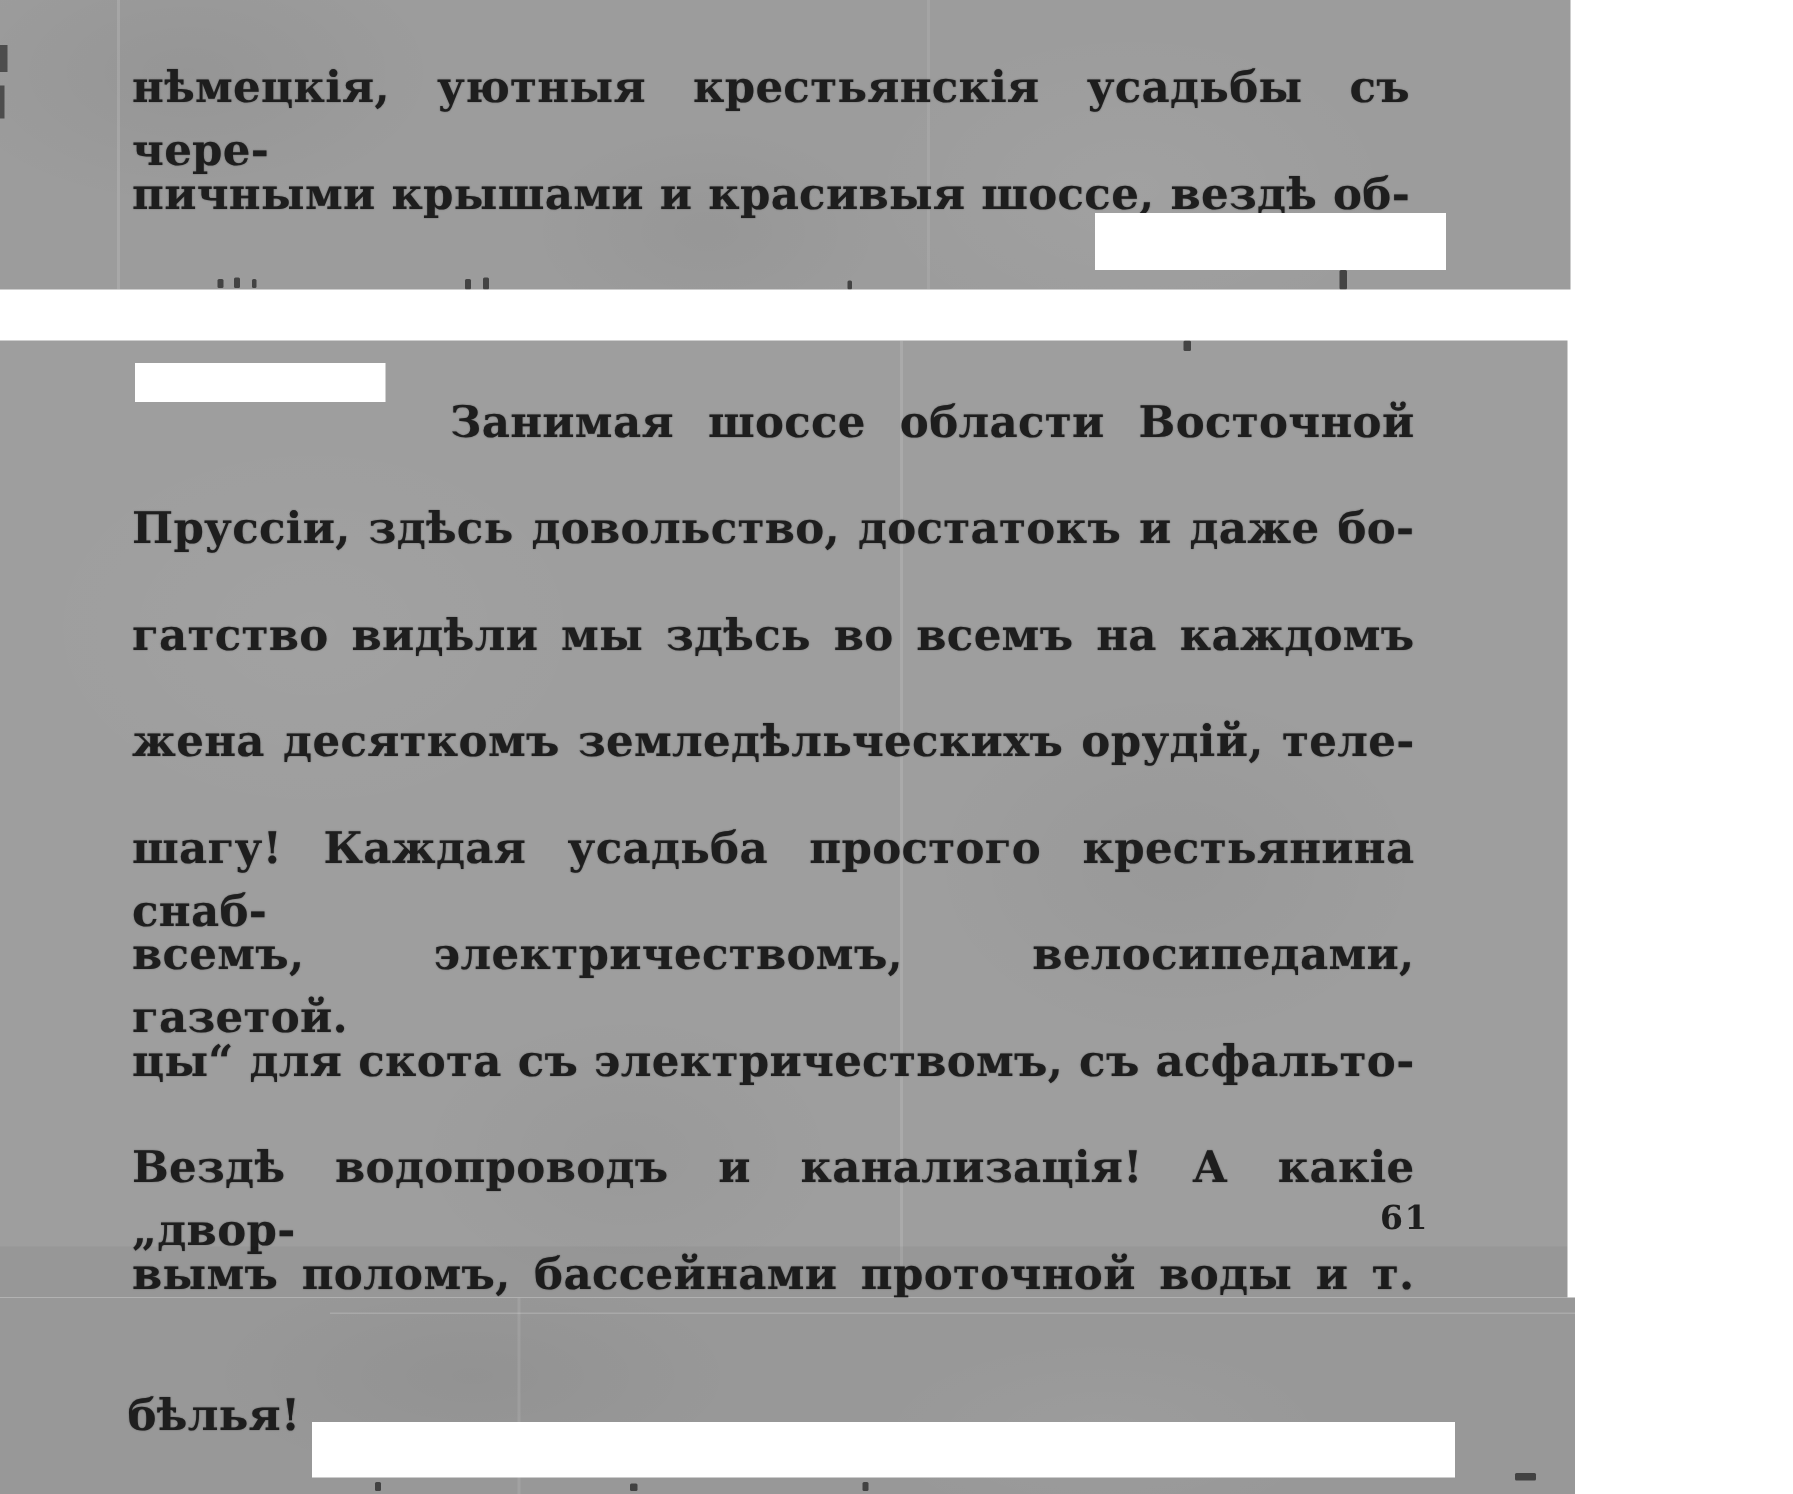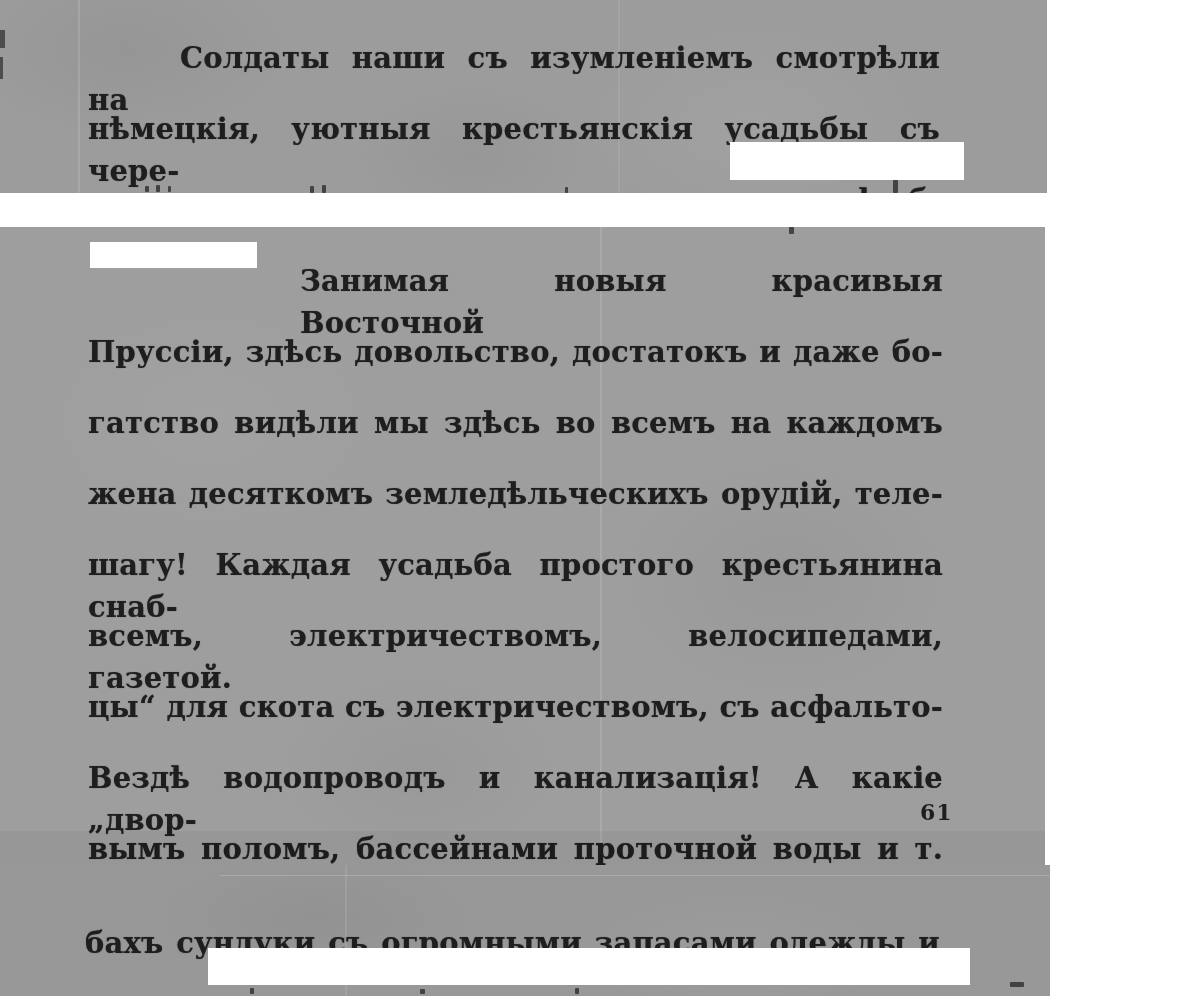--- a/index.html
+++ b/index.html
@@ -91,7 +91,6 @@
     <div class="edge" style="top:57px; width:3px; height:22px;"></div>
 
     <div class="textcol">
-      <p class="tline jline indent">Солдаты наши съ изумленіемъ смотрѣли на</p>
       <p class="tline jline">нѣмецкія, уютныя крестьянскія усадьбы съ чере-</p>
       <p class="tline jline">пичными крышами и красивыя шоссе, вездѣ об-</p>
 

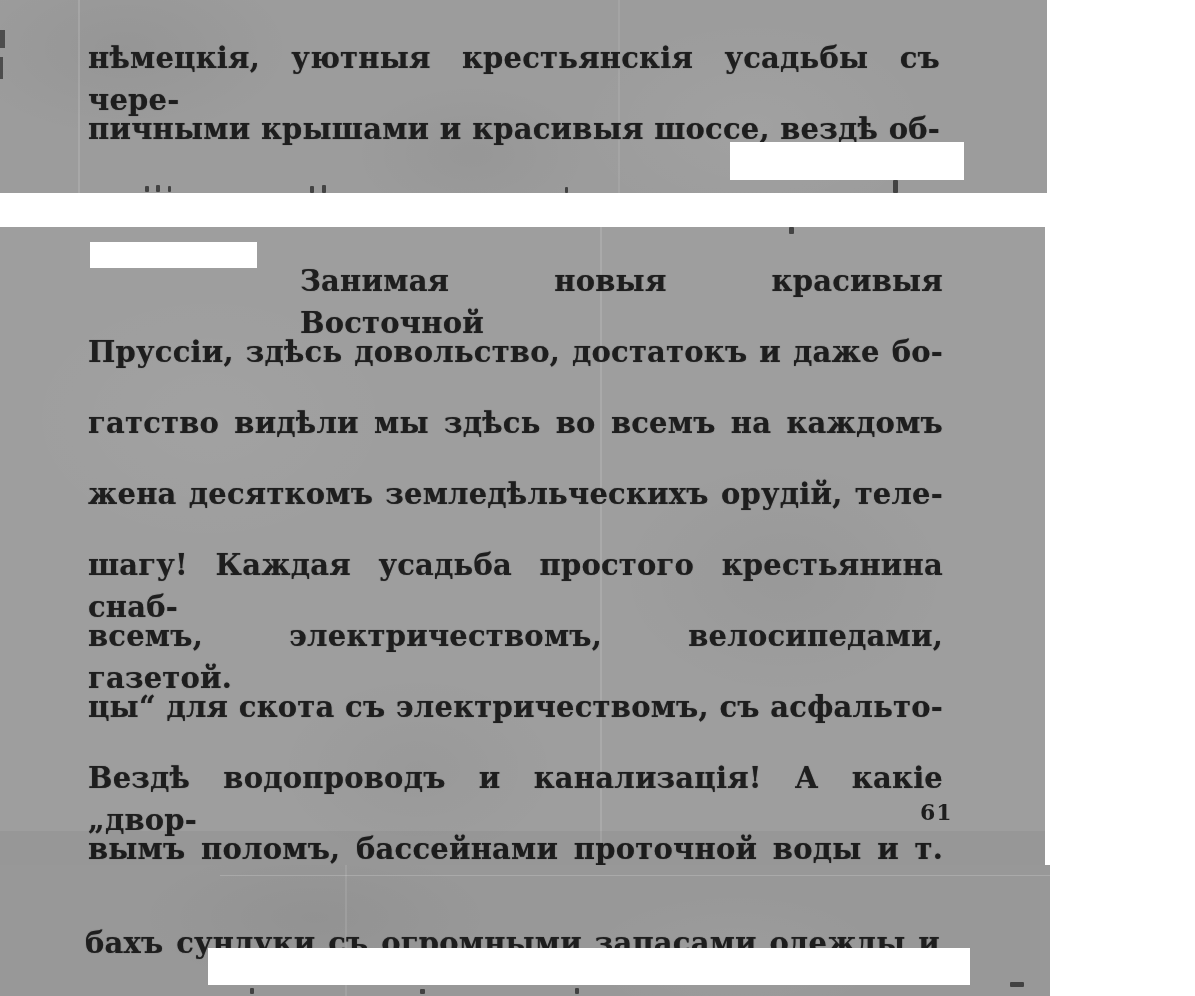--- a/index.html
+++ b/index.html
@@ -112,7 +112,7 @@
     <div class="mark" style="left:789px; top:0px; width:5px; height:7px;"></div>
 
     <div class="textcol">
-      <p class="tline jline pad-first">Занимая новыя красивыя Восточной</p>
+      <p class="tline jline pad-first">Занимая шоссе области Восточной</p>
       <p class="tline jline">Пруссіи, здѣсь довольство, достатокъ и даже бо-</p>
       <p class="tline jline">гатство видѣли мы здѣсь во всемъ на каждомъ</p>
       <p class="tline jline">жена десяткомъ земледѣльческихъ орудій, теле-</p>

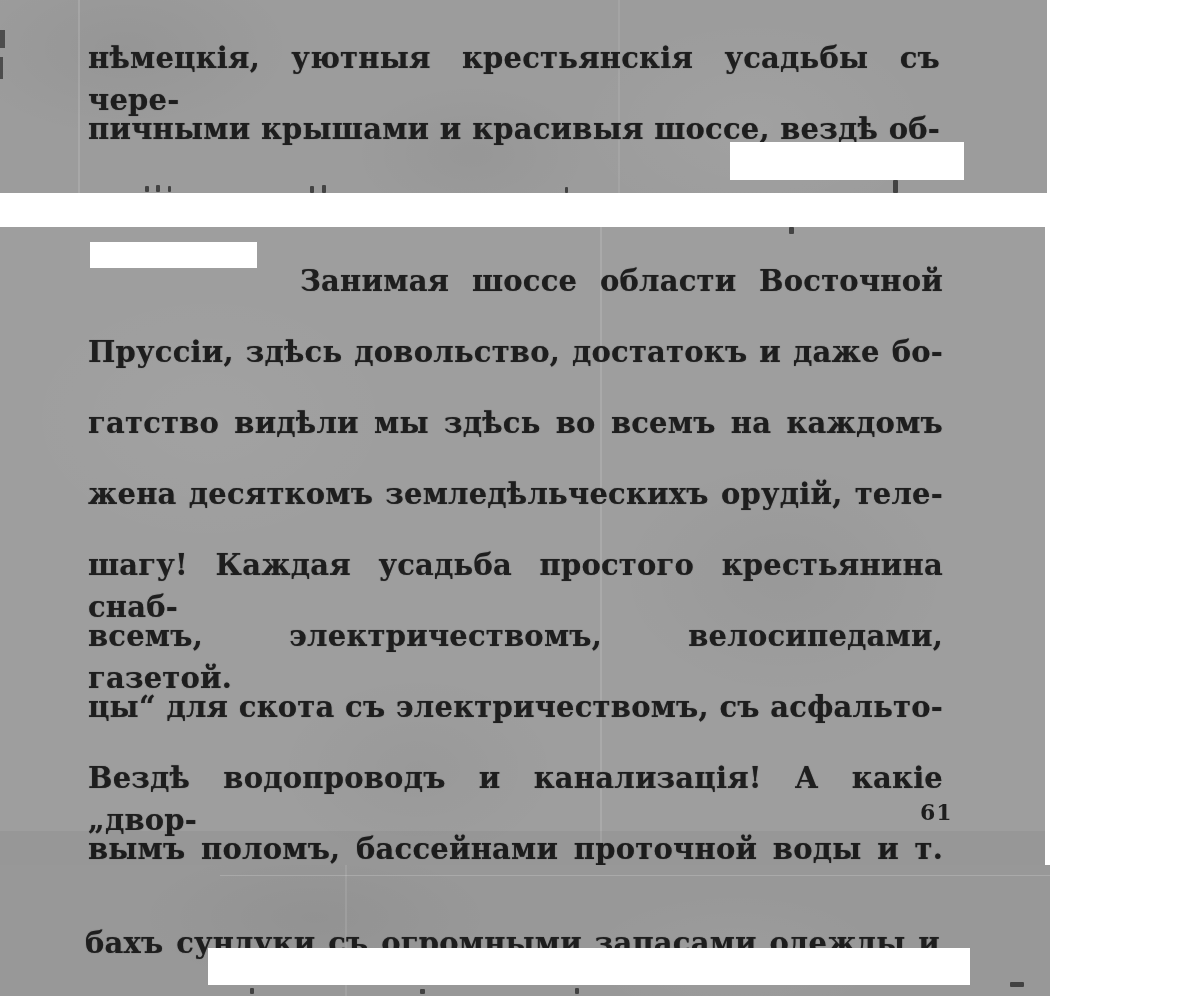--- a/index.html
+++ b/index.html
@@ -132,7 +132,6 @@
     <div class="seam" style="left:345px; background:rgba(255,255,255,0.1);"></div>
 
     <div class="textcol">
-      <p class="tline jline">бахъ сундуки съ огромными запасами одежды и</p>
       <p class="tline">бѣлья!</p>
     </div>
 

